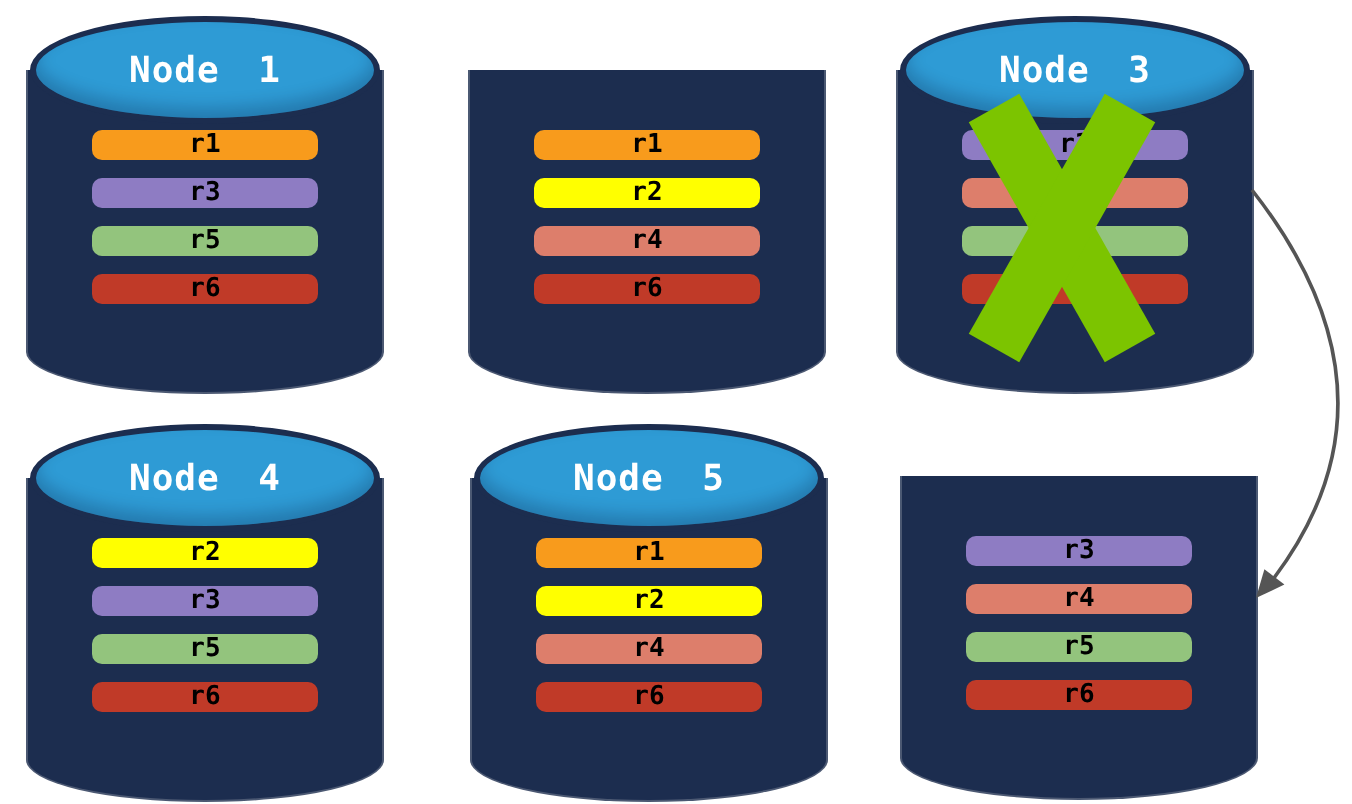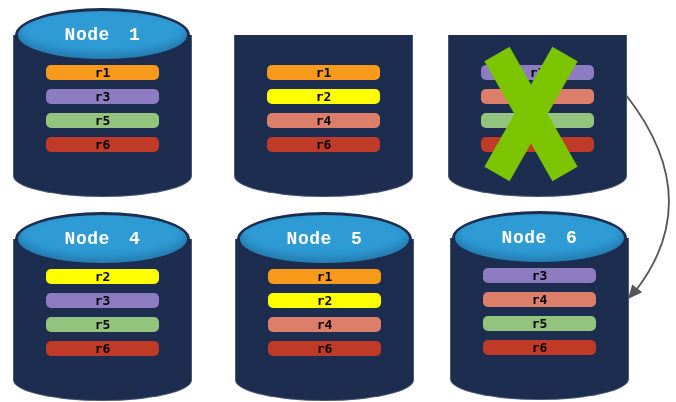--- a/index.html
+++ b/index.html
@@ -24,7 +24,7 @@
   }
   .node-title{
     color:var(--title-text,#fff);font-weight:bold;font-size:18px;
-    word-spacing:8px;letter-spacing:.5px;white-space:pre;font-family:Liberation Mono, monospace;
+    word-spacing:8px;letter-spacing:.5px;white-space:pre;
   }
   .bars{position:absolute;left:33px;right:33px;top:57px;z-index:3;}
   .bar{

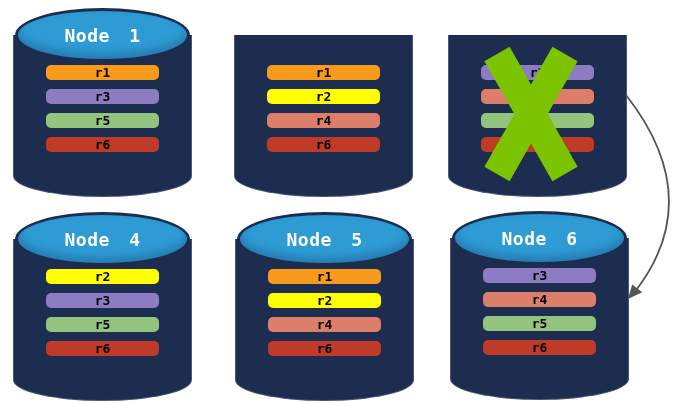--- a/index.html
+++ b/index.html
@@ -86,6 +86,9 @@
 
   <div class="node" style="left:448px;top:8px;">
     <div class="cyl-body"></div>
+    <div class="cyl-top">
+      <span class="node-title">Node 3</span>
+    </div>
     <div class="bars">
         <div class="bar" style="background: rgb(142, 124, 195);">
           <span>r3</span>

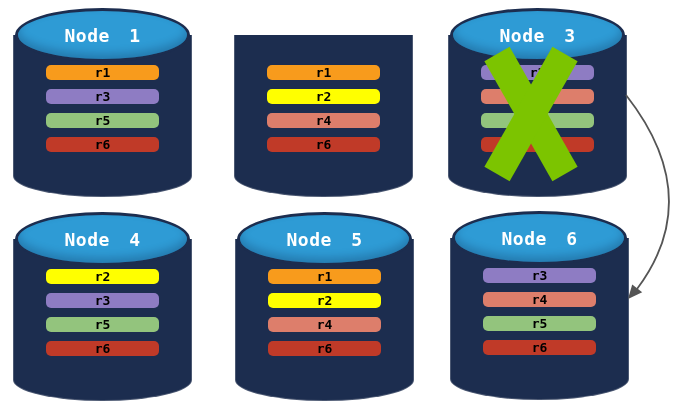--- a/index.html
+++ b/index.html
@@ -153,9 +153,6 @@
 
   <div class="node" style="left:450px;top:211px;">
     <div class="cyl-body"></div>
-    <div class="cyl-top">
-      <span class="node-title">Node 6</span>
-    </div>
     <div class="bars">
         <div class="bar" style="background: rgb(142, 124, 195);">
           <span>r3</span>

